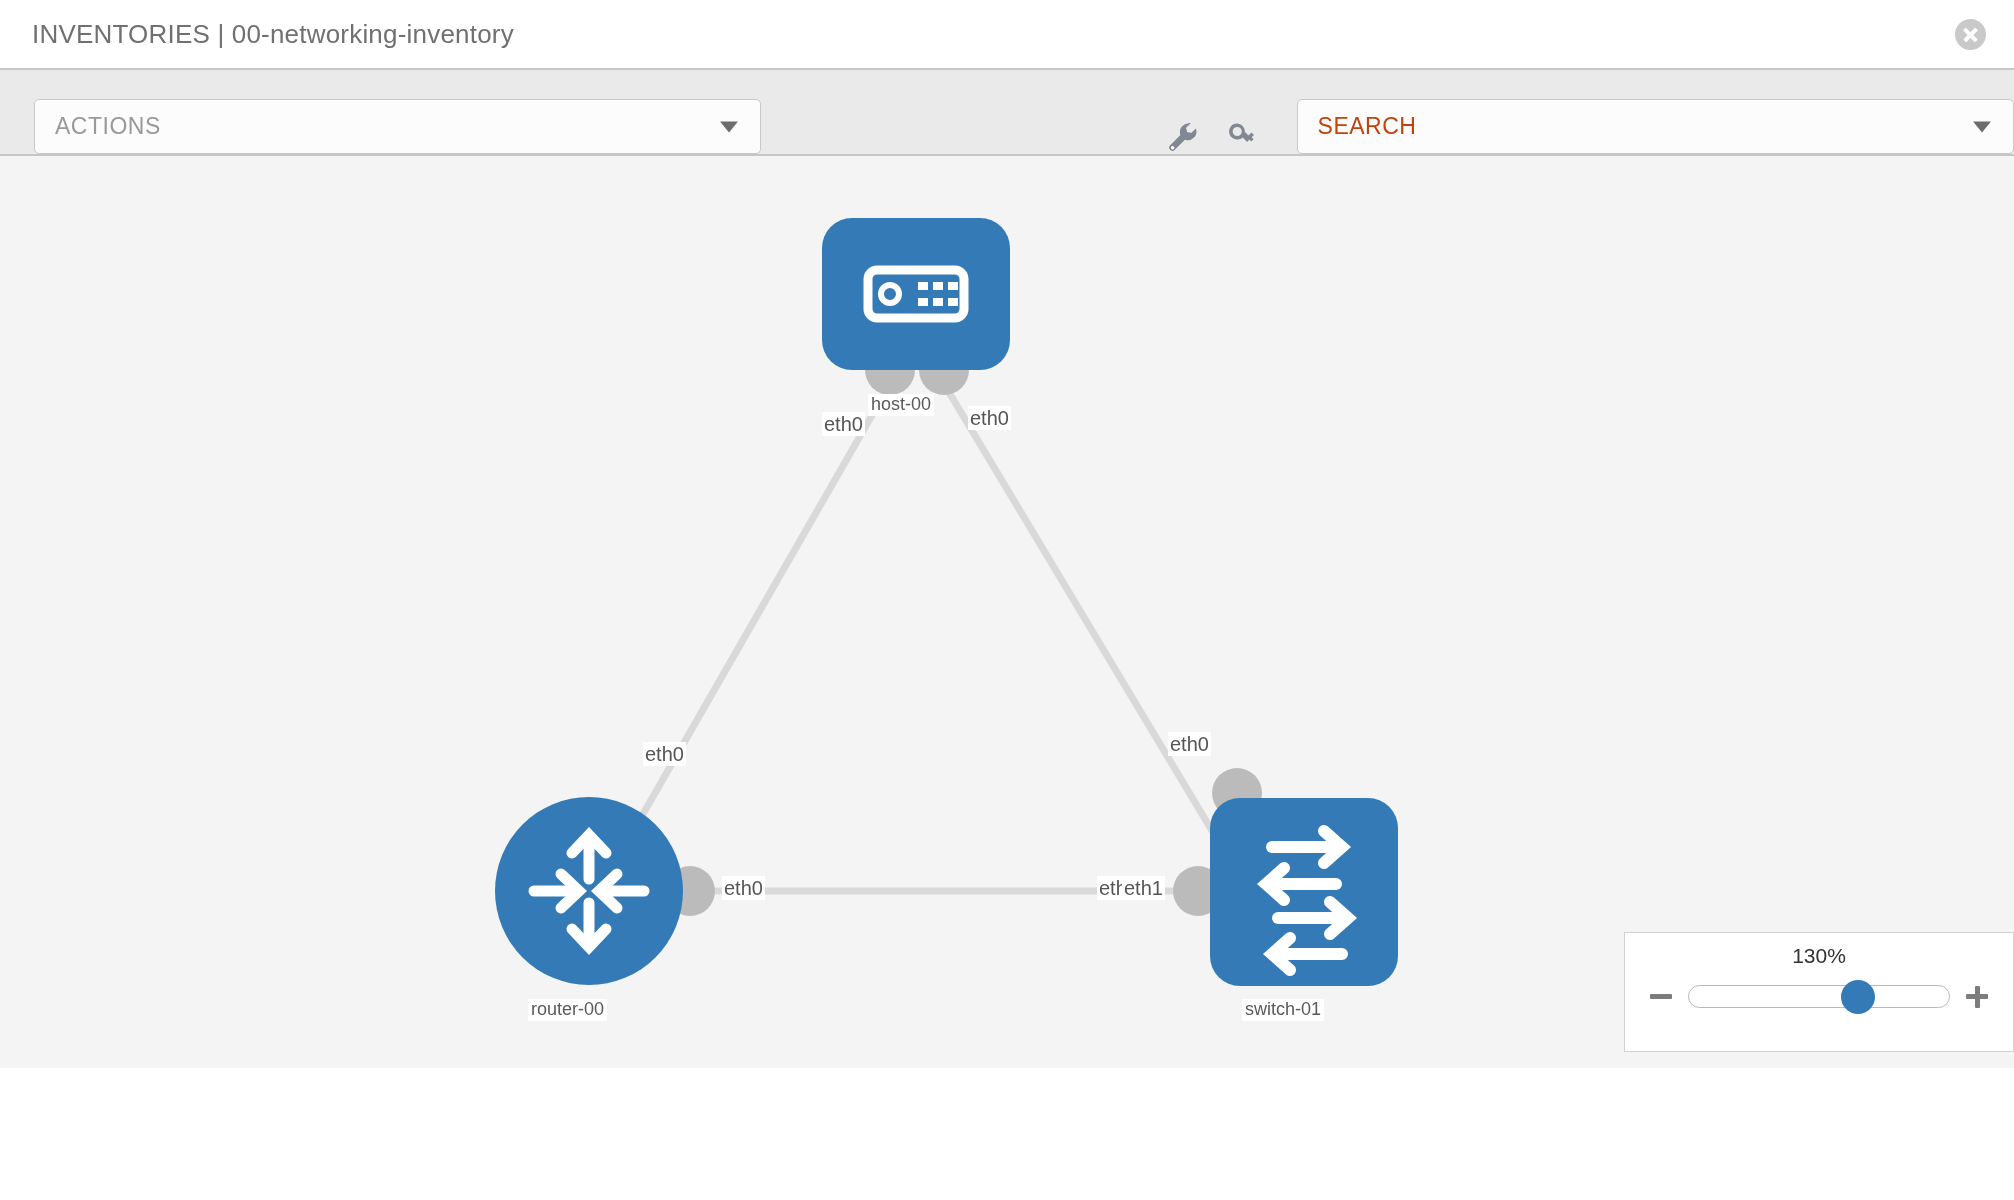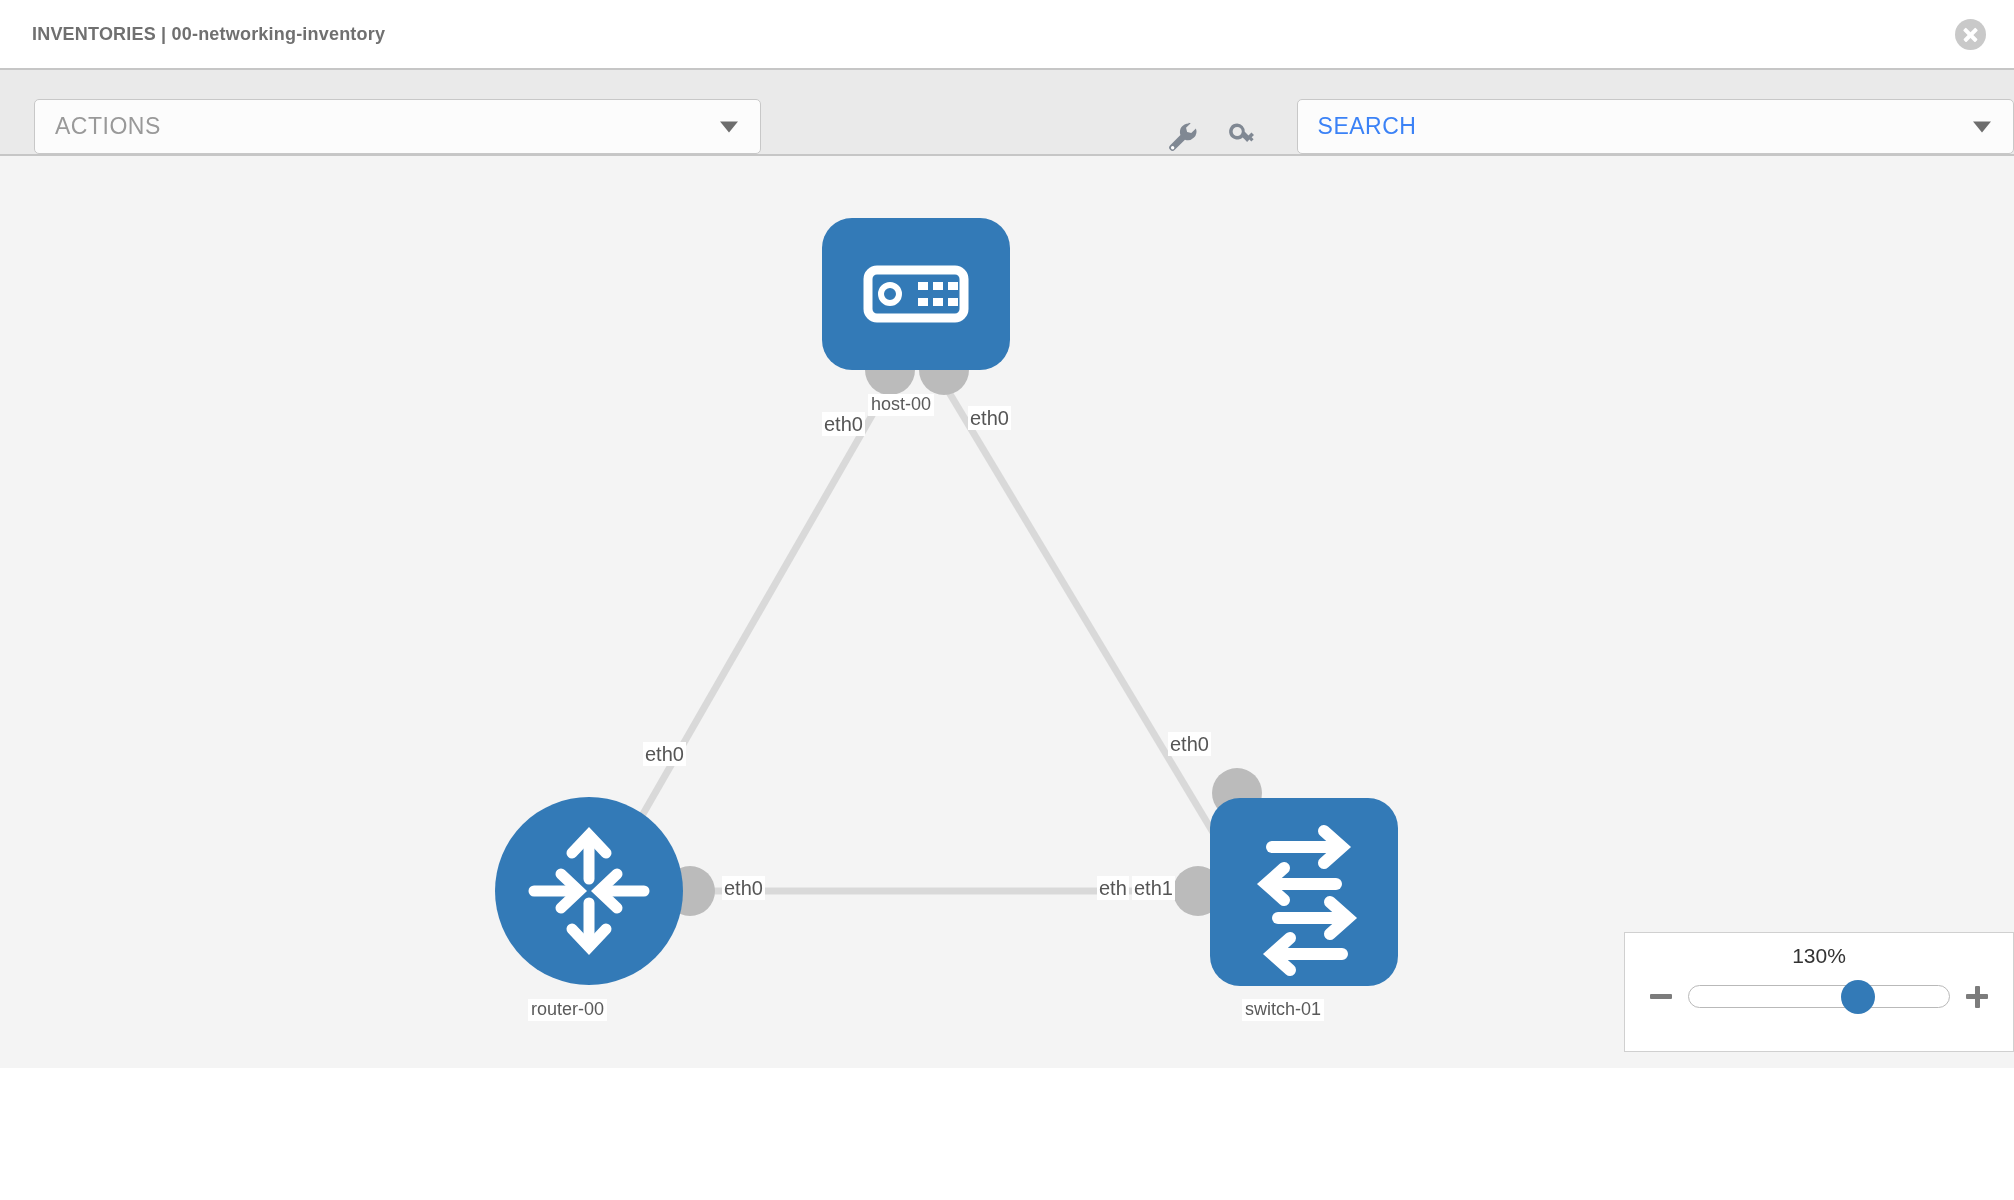--- a/index.html
+++ b/index.html
@@ -19,8 +19,8 @@
   }
   .page-title {
     margin-left: 32px;
-    font-size: 18px;
-    font-weight: bold;
+    font-size: 26px;
+    font-weight: normal;
     color: #707070;
     letter-spacing: 0.2px;
     white-space: nowrap;

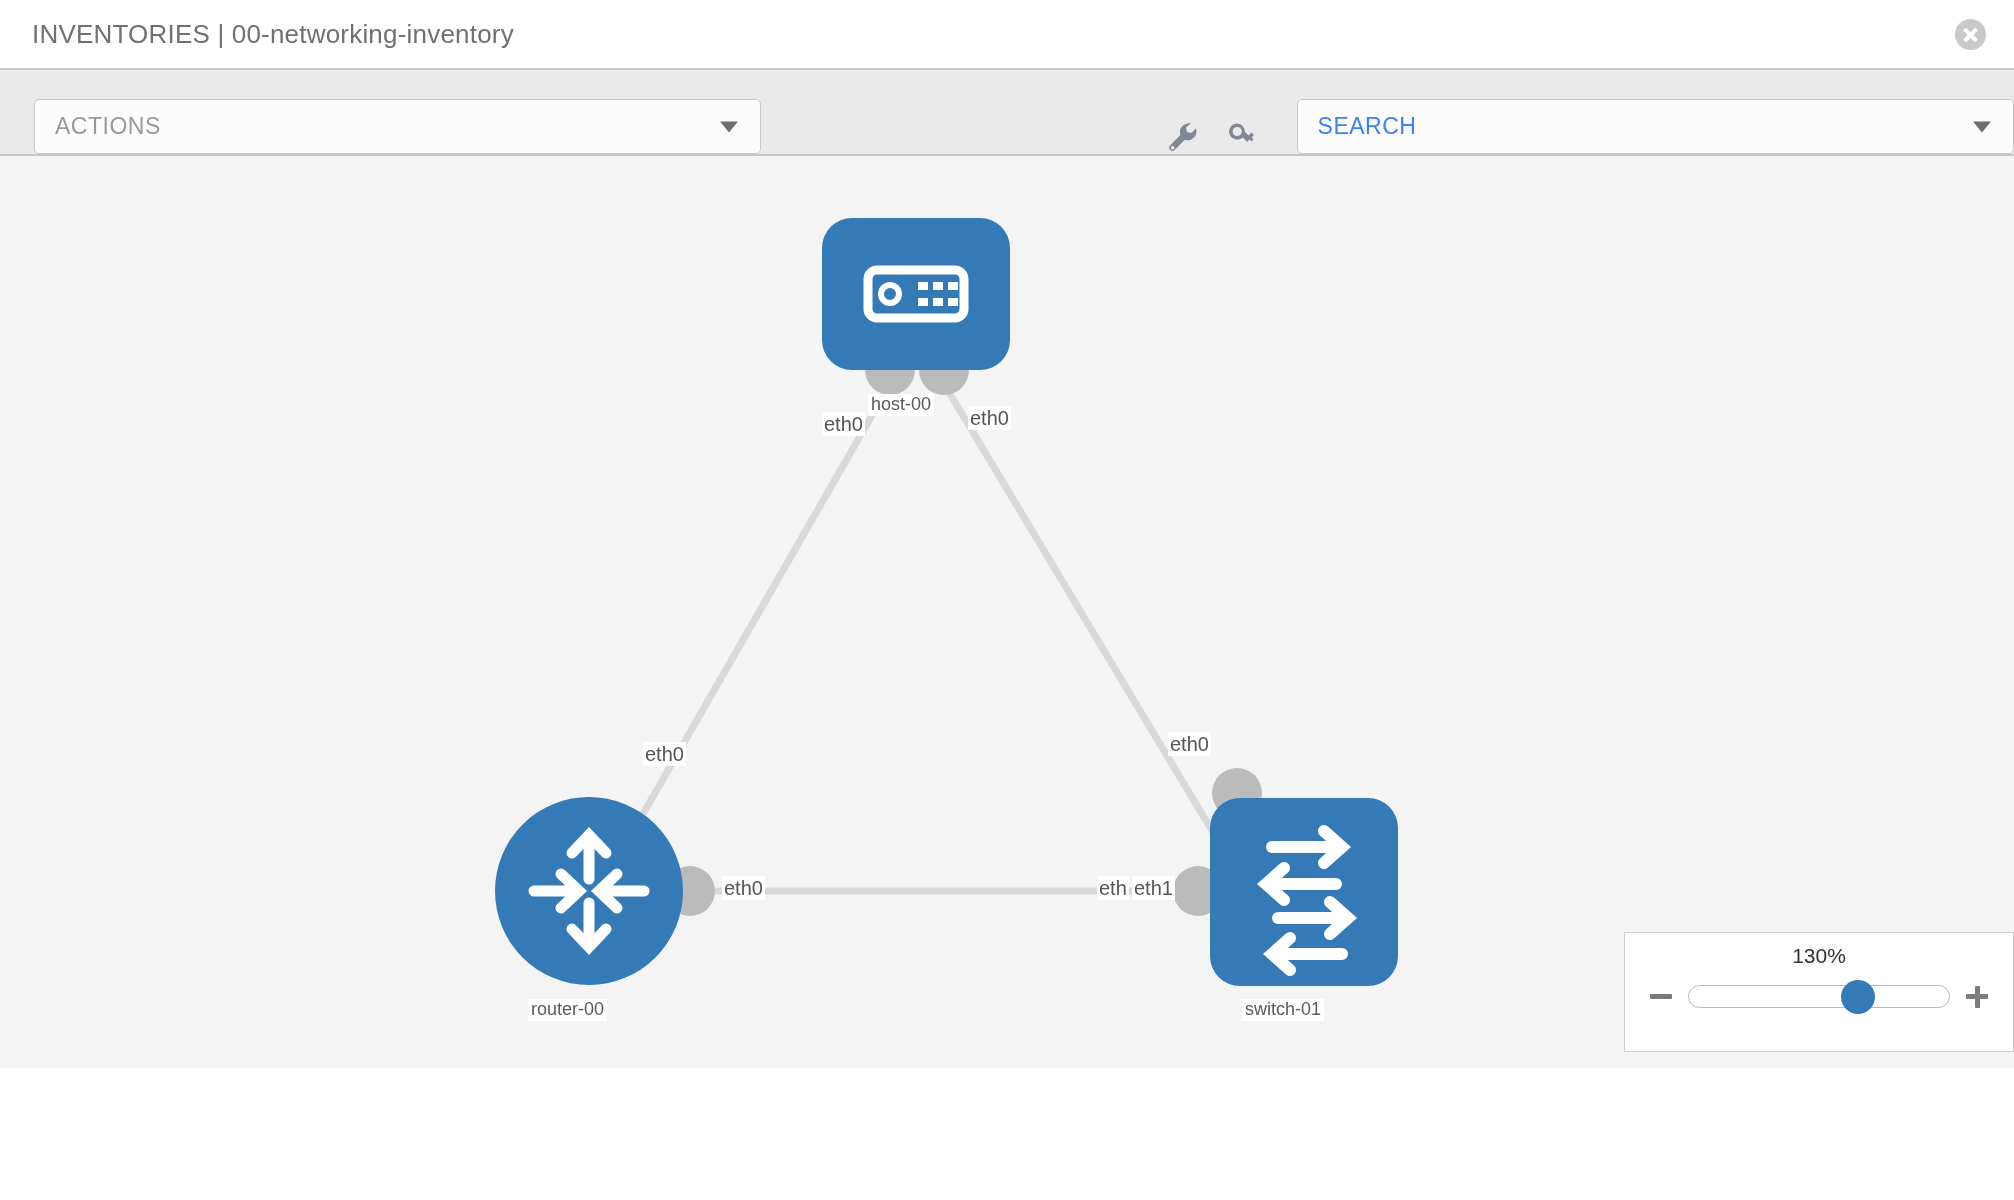--- a/index.html
+++ b/index.html
@@ -93,7 +93,7 @@
   .search-box .ph {
     margin-left: 20px;
     font-size: 23px;
-    color: #3b82f6;
+    color: #c2410c;
     letter-spacing: 0.5px;
   }
 

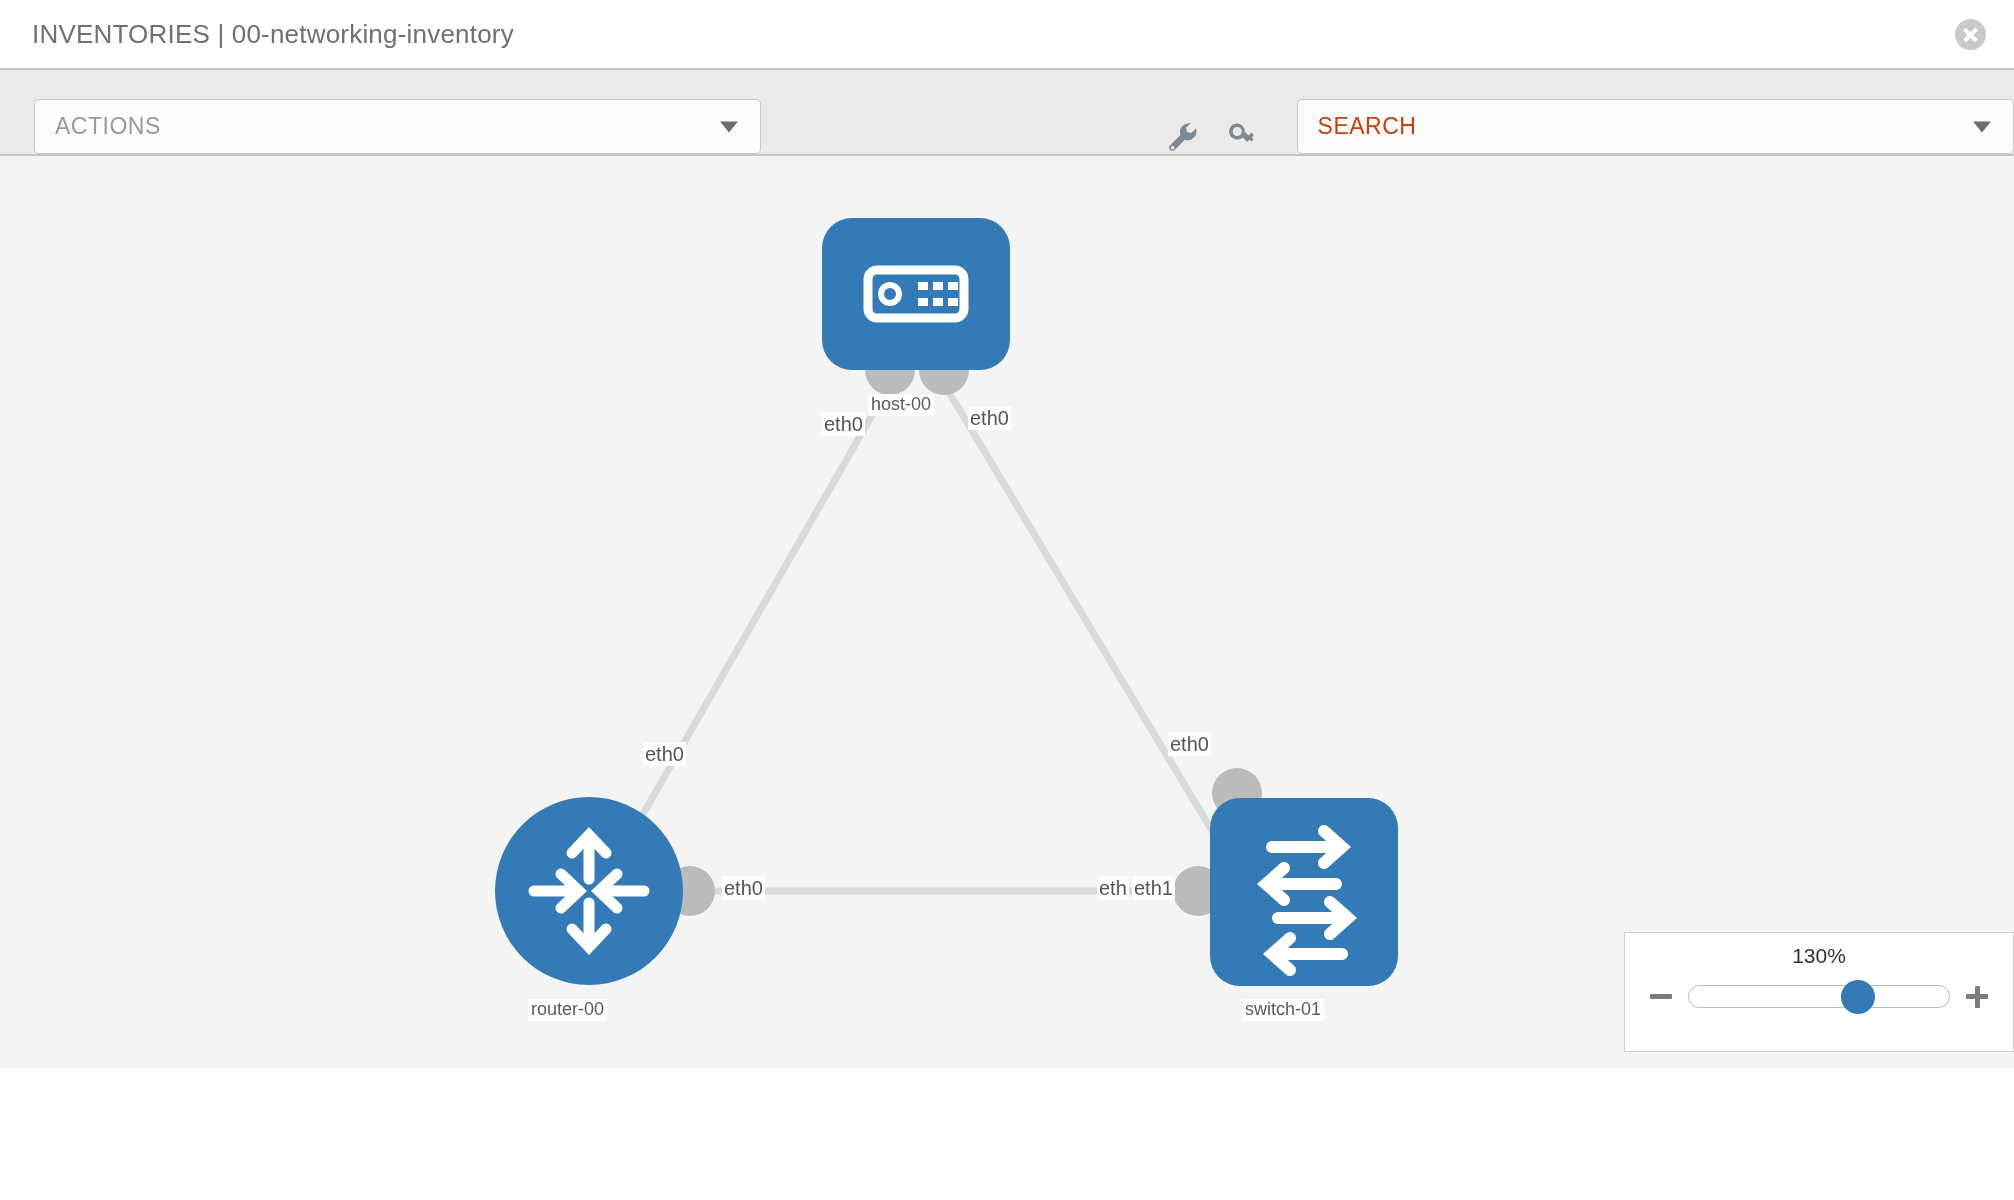--- a/index.html
+++ b/index.html
@@ -280,7 +280,7 @@
 
   <div class="port-label" style="left:722px; top:720px;">eth0</div>
   <div class="port-label" style="left:1097px; top:720px;">eth</div>
-  <div class="port-label" style="left:1122px; top:720px;margin-left:10px;">eth1</div>
+  <div class="port-label" style="left:1122px; top:720px;">eth1</div>
 
   <div class="node-label" style="left:528px; top:843px;text-align:right;">router-00</div>
   <div class="node-label" style="left:1242px; top:843px;">switch-01</div>

